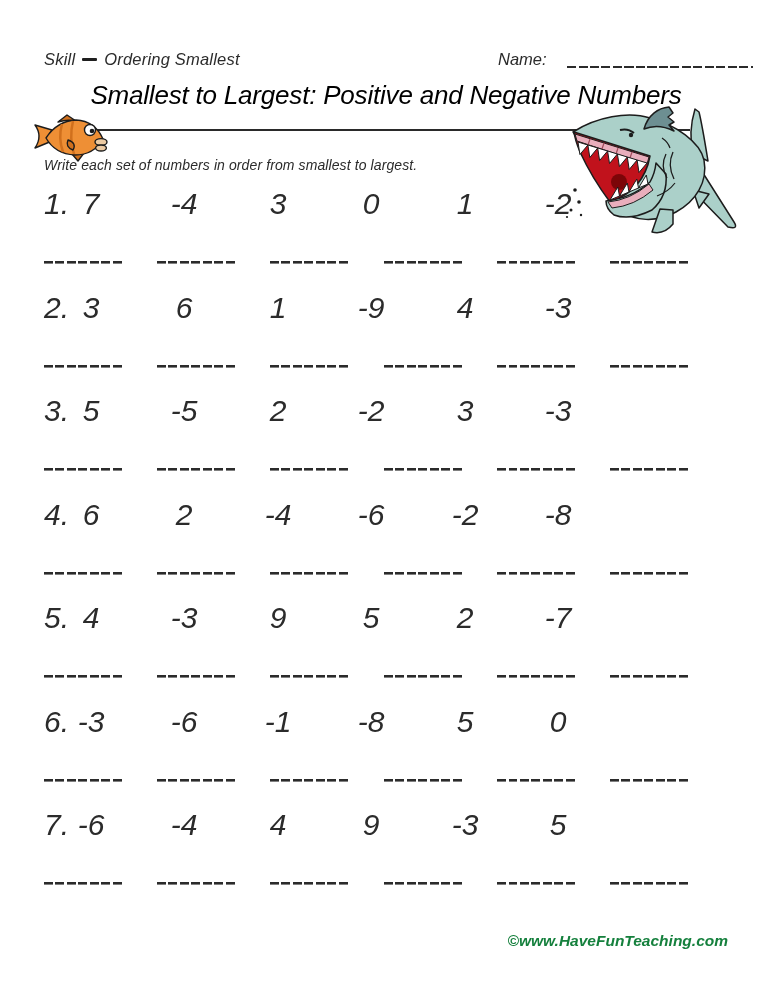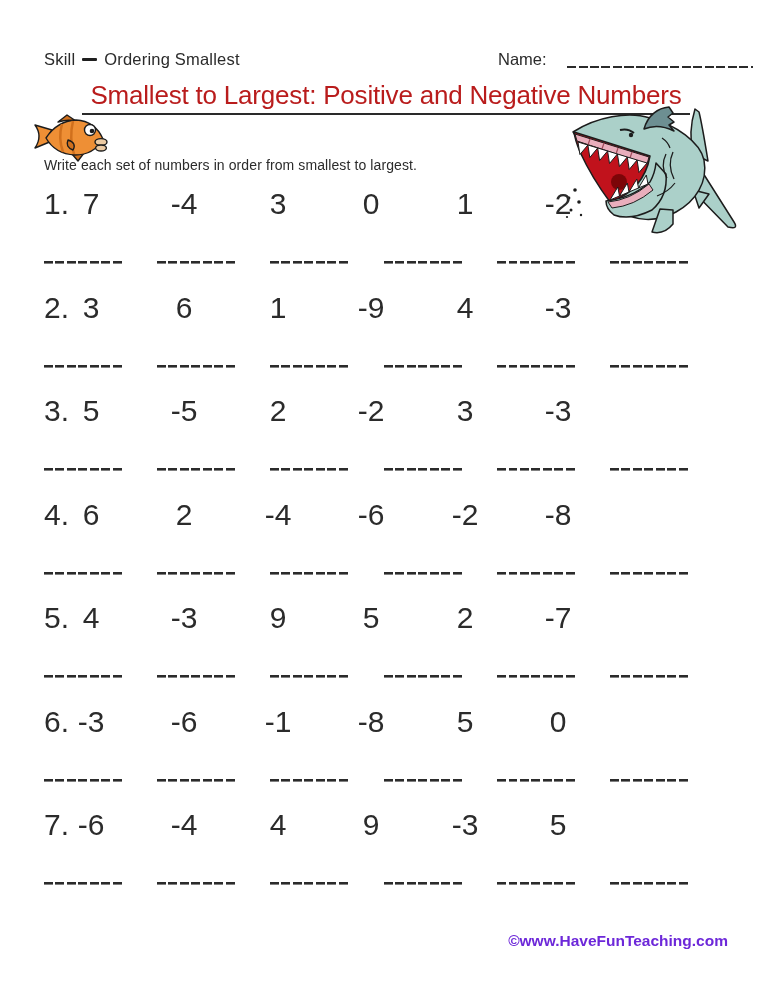--- a/index.html
+++ b/index.html
@@ -18,7 +18,7 @@
     width:772px;height:1000px;background:var(--bg);
     font-family:"Liberation Sans", sans-serif;color:var(--ink);
   }
-  #sheet{position:relative;width:772px;height:1000px;background:var(--bg);overflow:hidden;}
+  #sheet{position:relative;width:772px;height:1000px;background:var(--bg);overflow:hidden;font-style:italic;}
 
   
   .skill-line{position:absolute;left:44px;top:50px;display:flex;align-items:center;gap:7px;font-size:16.5px;letter-spacing:.2px;}

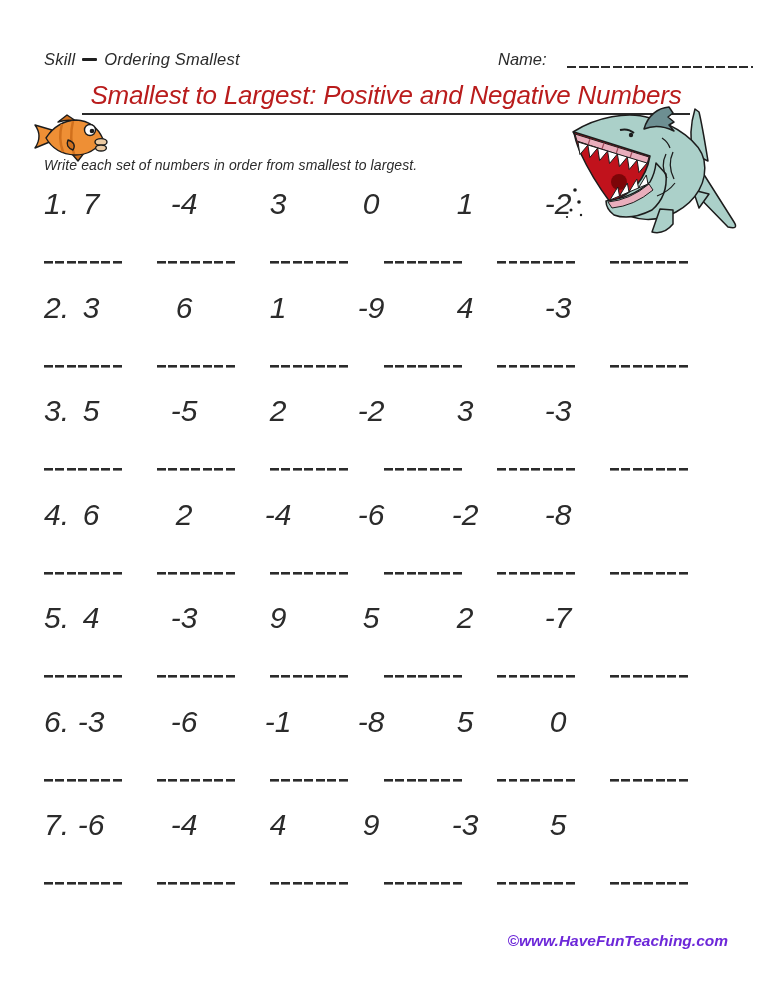--- a/index.html
+++ b/index.html
@@ -35,7 +35,7 @@
   .title-wrap{position:absolute;left:0;top:80px;width:772px;text-align:center;}
   h1.title{
     display:inline-block;margin:0;font-size:26px;font-weight:400;letter-spacing:-0.2px;
-    color:#b91c1c;border-bottom:2.5px solid #2a2a2a;padding:0 8px 3px 8px;line-height:30px;
+    color:#000000;border-bottom:2.5px solid #2a2a2a;padding:0 8px 19px 8px;line-height:30px;
   }
 
   

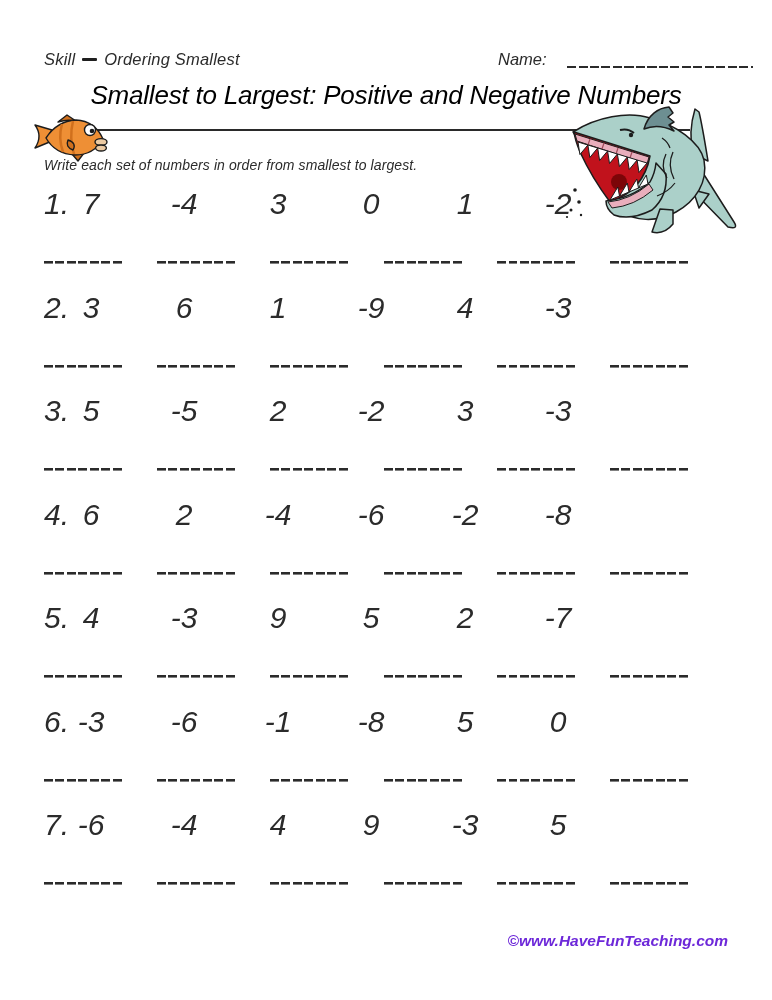--- a/index.html
+++ b/index.html
@@ -61,7 +61,7 @@
   .b0{left:44px}.b1{left:157px}.b2{left:270px}.b3{left:384px}.b4{left:497px}.b5{left:610px}
 
   
-  .footer{position:absolute;right:44px;top:932px;font-size:15.5px;font-weight:bold;color:#6d28d9;}
+  .footer{position:absolute;right:44px;top:932px;font-size:15.5px;font-weight:bold;color:#15803d;}
 </style>
 </head>
 <body>

